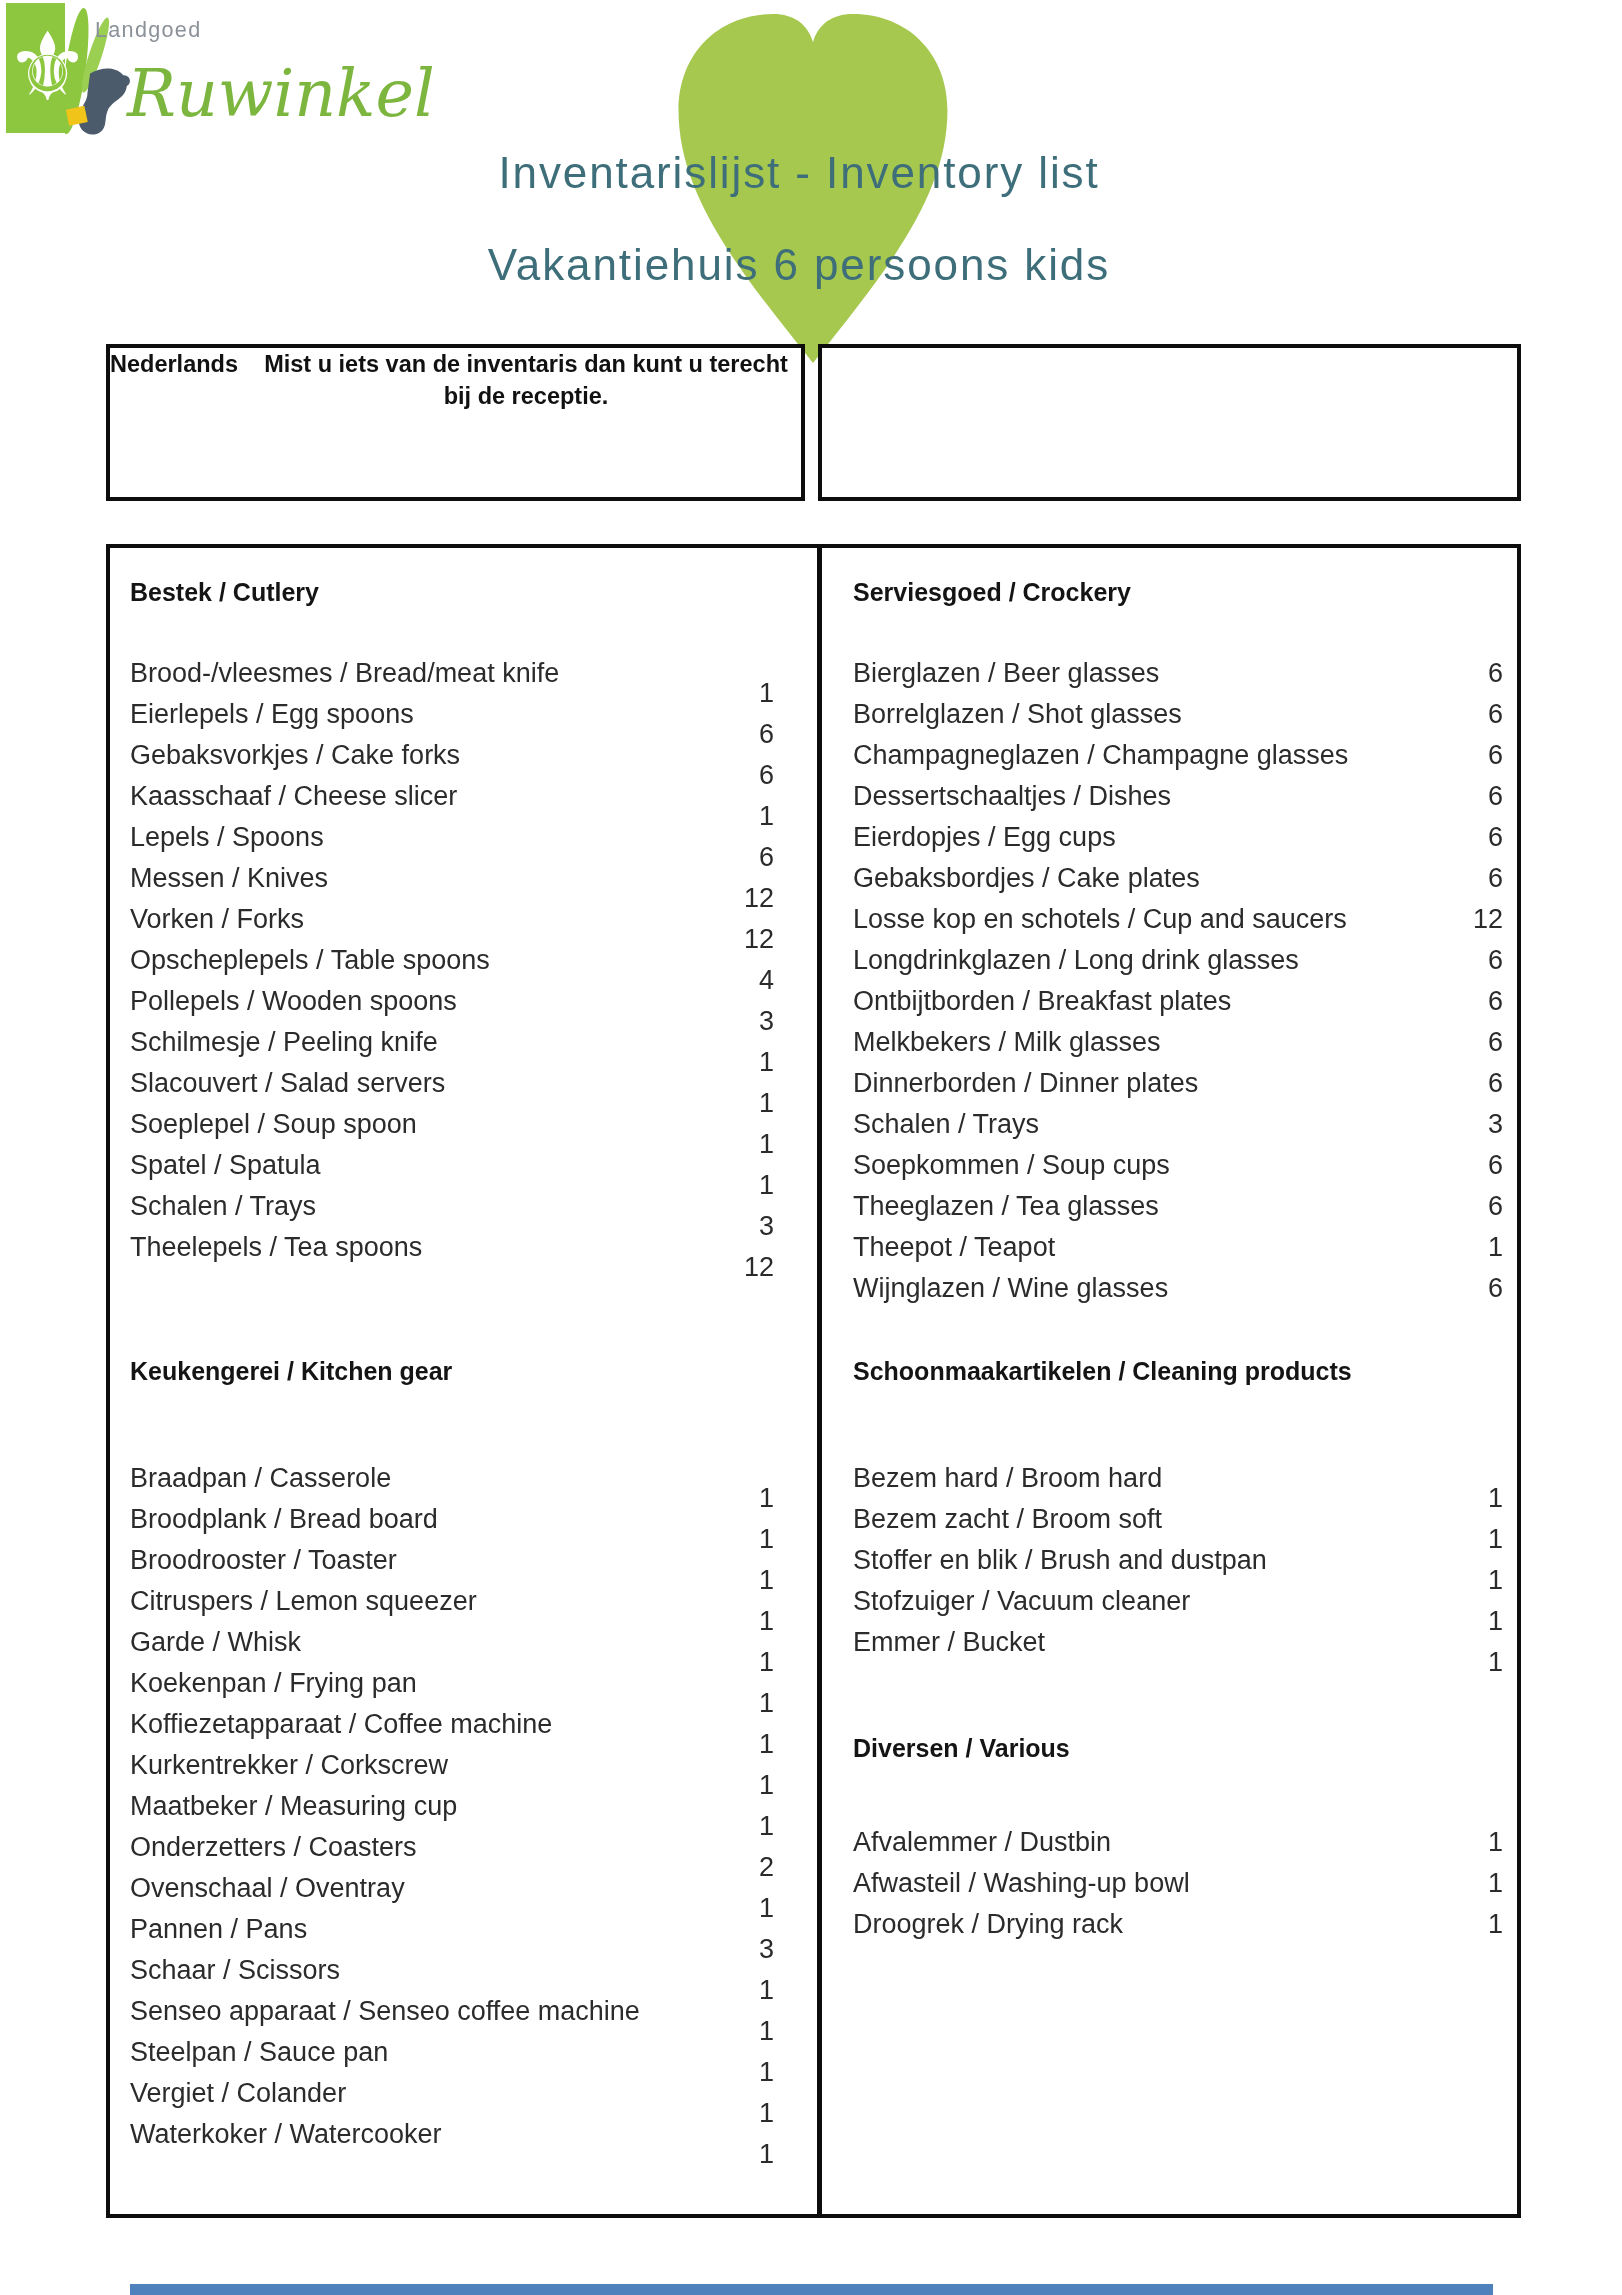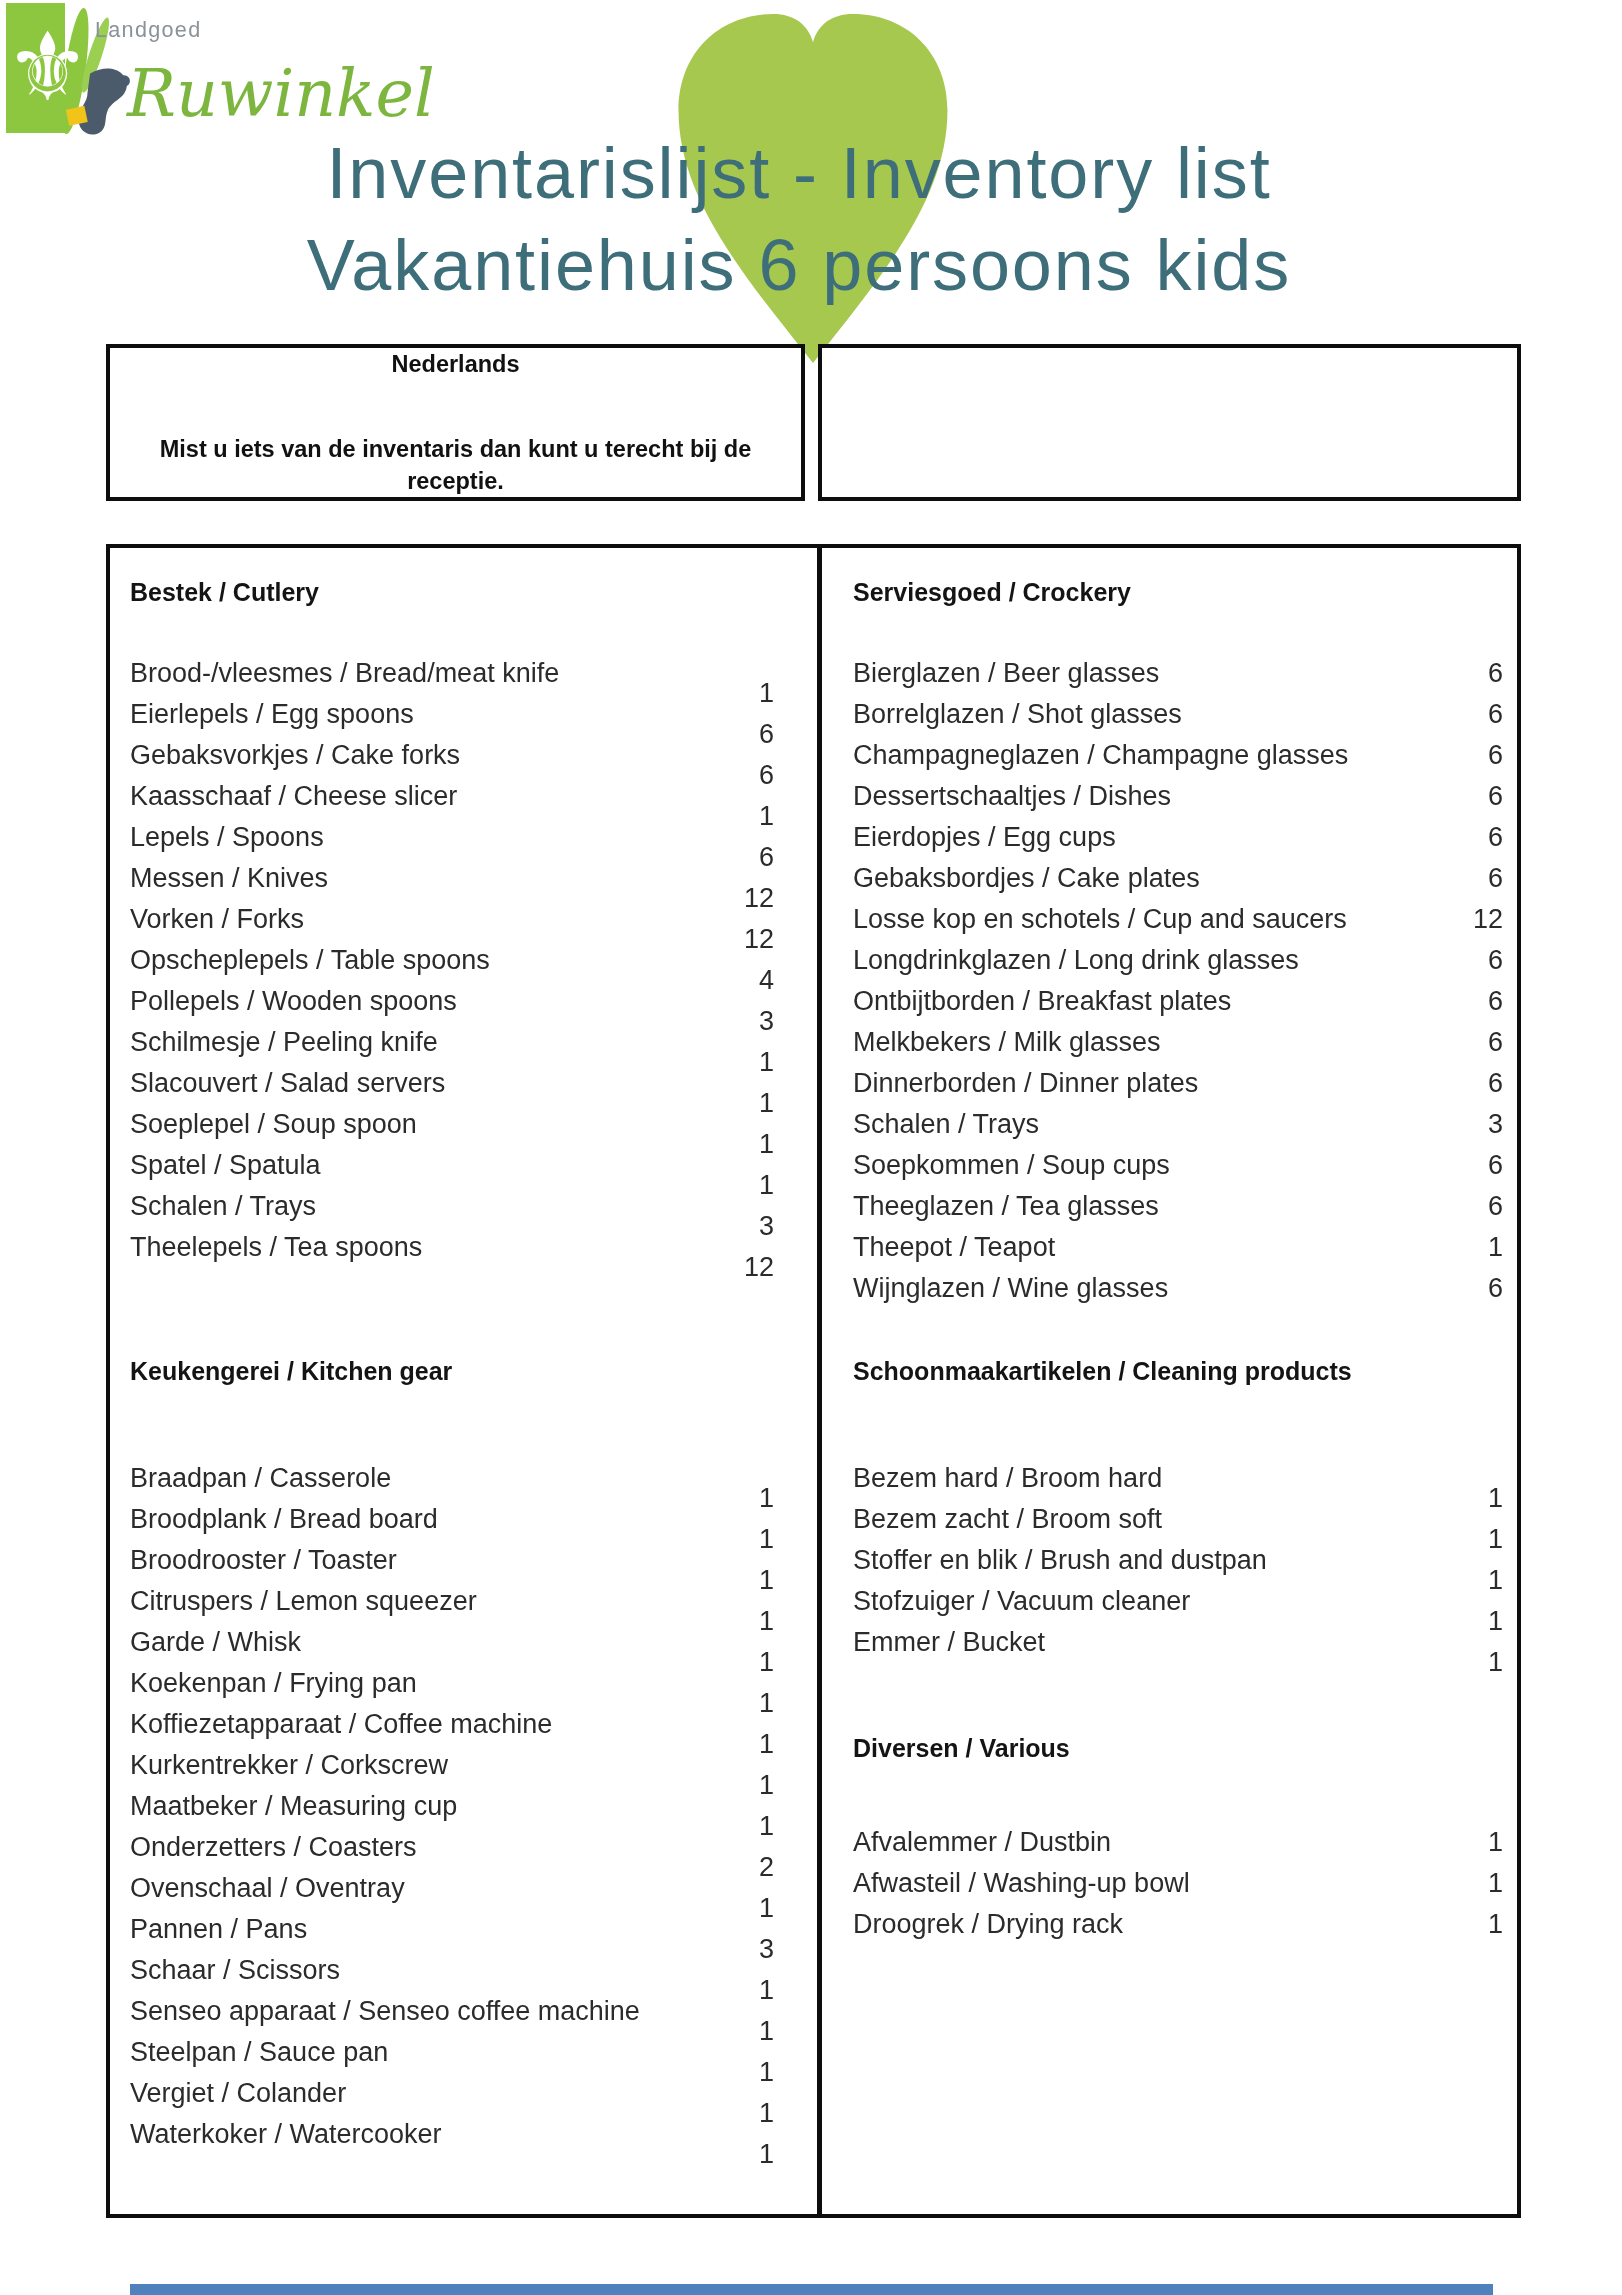--- a/index.html
+++ b/index.html
@@ -30,7 +30,7 @@
   
   #heart-svg{left:676px;top:14px;z-index:0;}
   #title-block{left:115px;top:127px;width:1368px;text-align:center;z-index:2;
-    color:var(--title-teal);font-size:72px;line-height:92px;letter-spacing:1.9px;}
+    color:var(--title-teal);font-size:44px;line-height:92px;letter-spacing:1.9px;}
 
   
   .notice-box{top:344px;height:157px;border:4.5px solid var(--ink);background:#fff;

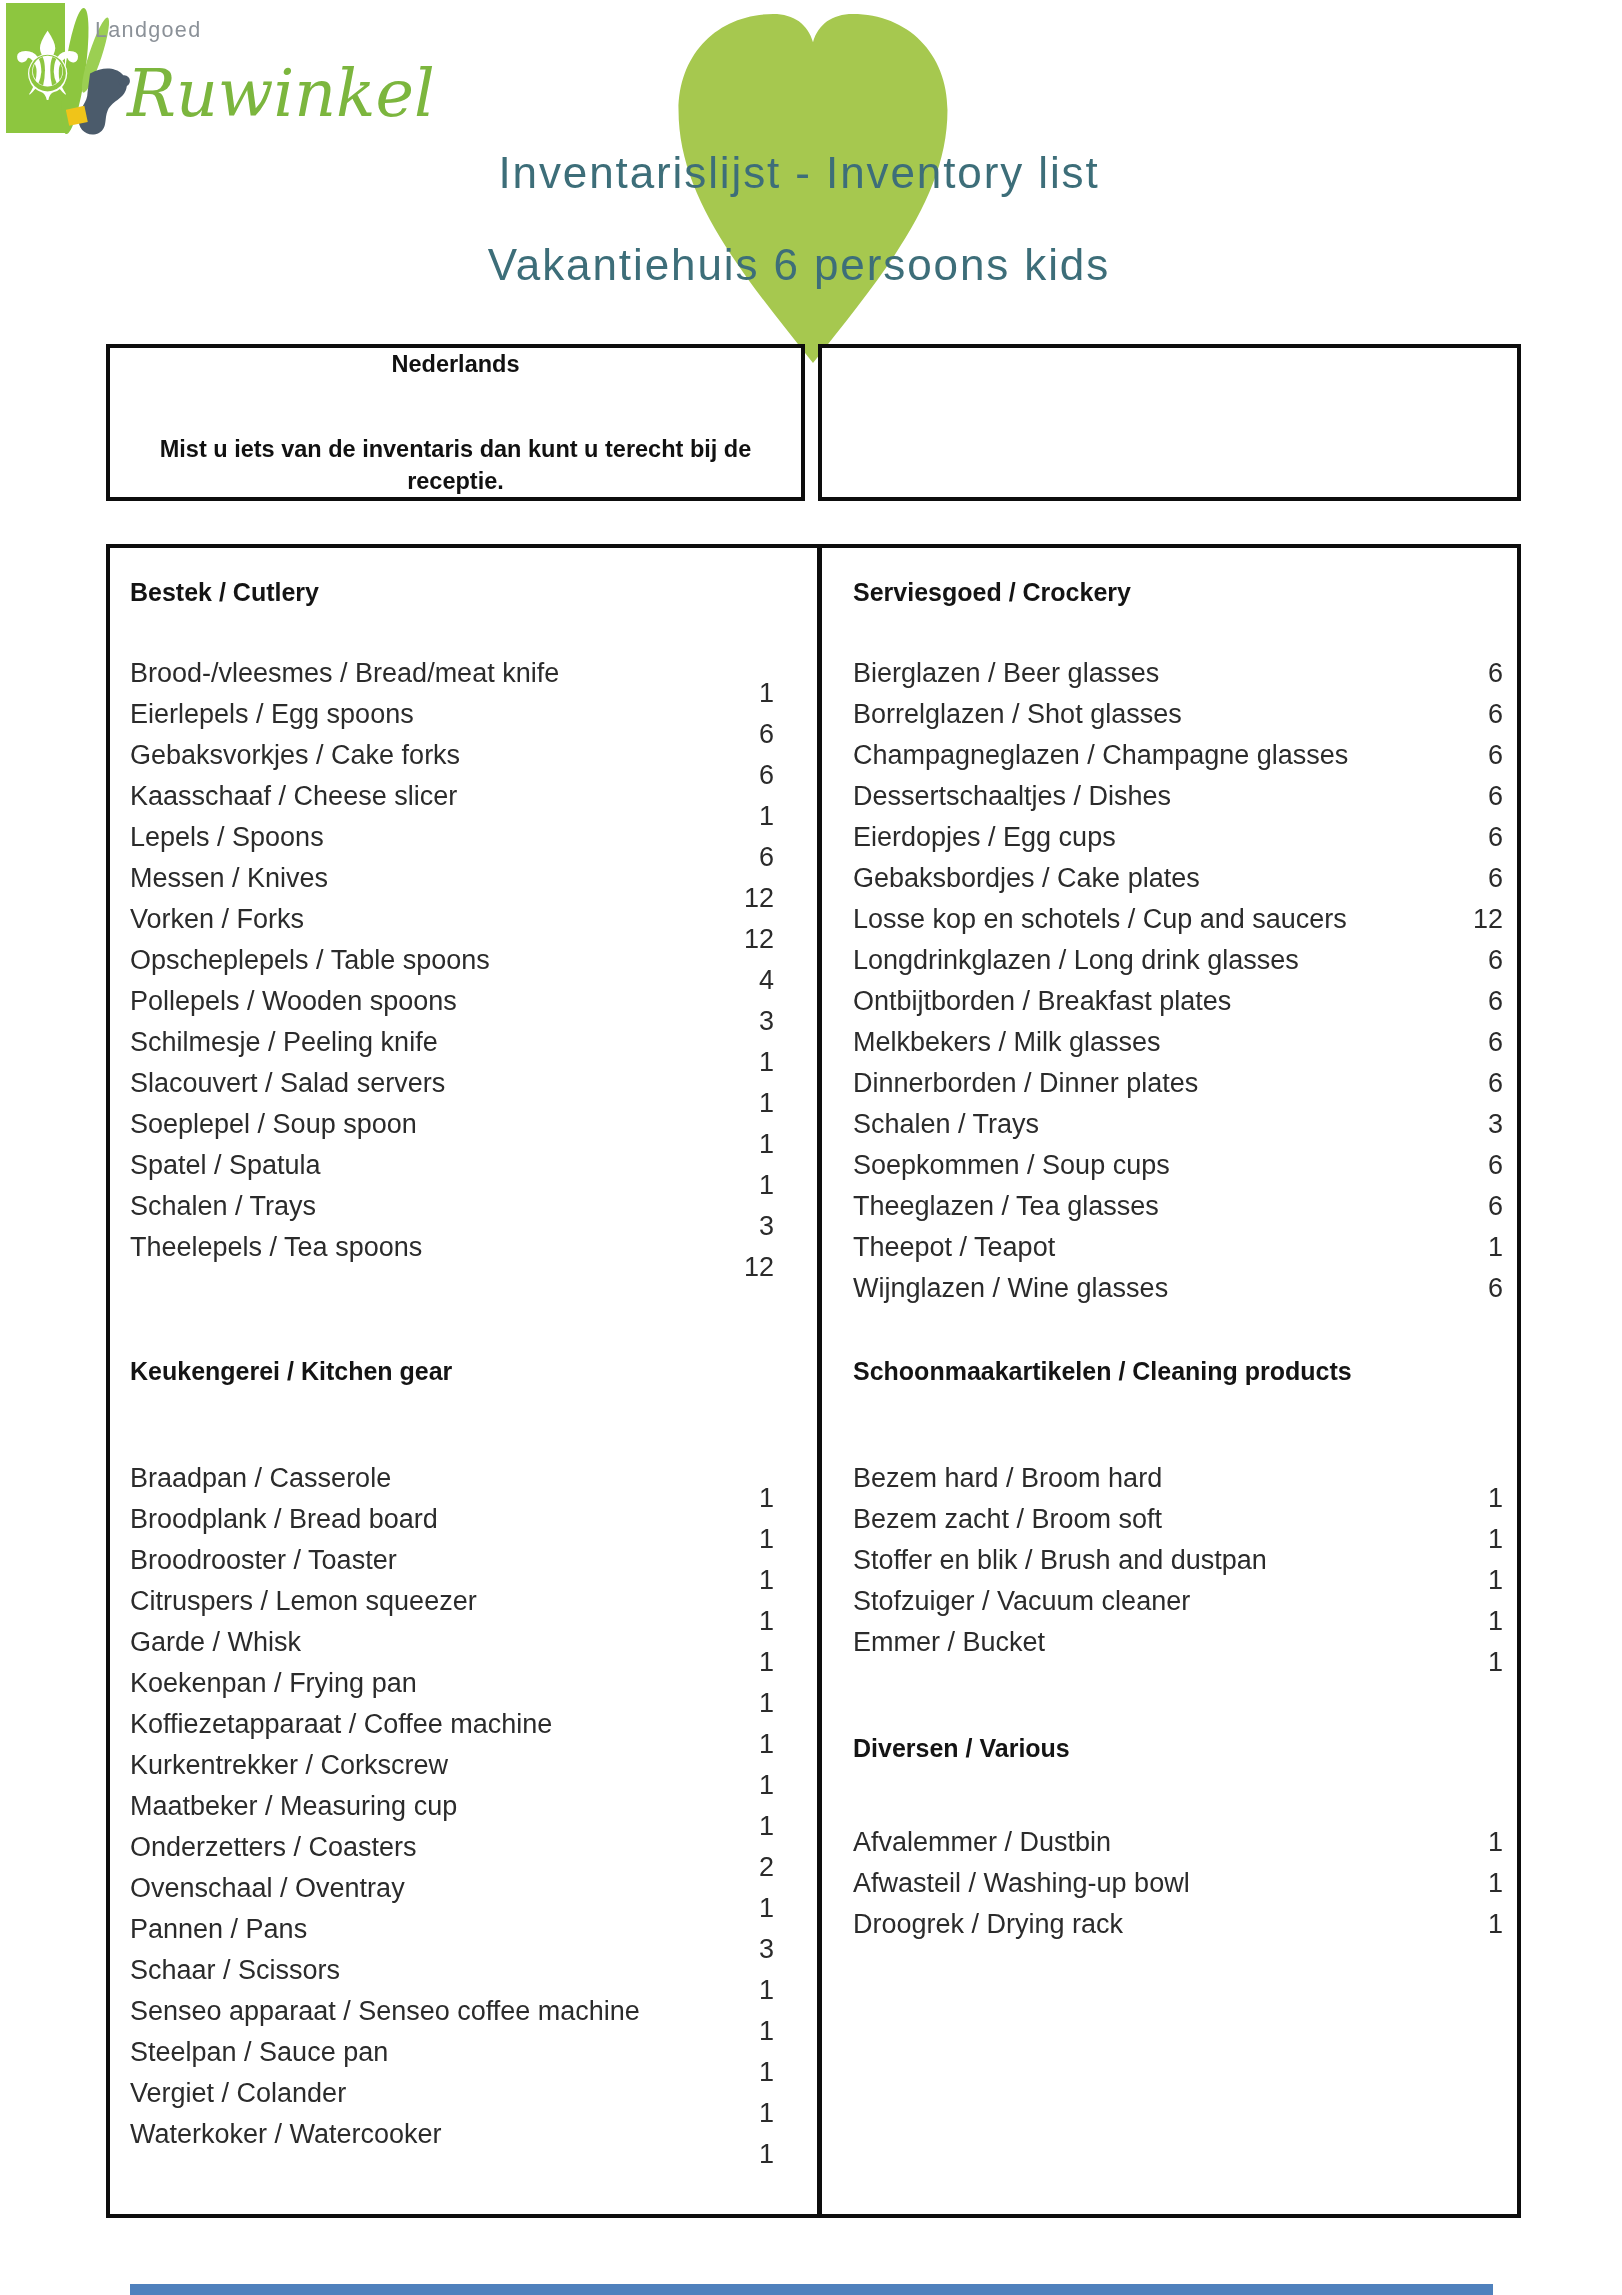--- a/index.html
+++ b/index.html
@@ -34,8 +34,8 @@
 
   
   .notice-box{top:344px;height:157px;border:4.5px solid var(--ink);background:#fff;
-    display:flex;flex-direction:column;justify-content:space-between;text-align:center;
-    font-weight:bold;font-size:23.5px;line-height:32px;color:#111;z-index:2;}
+    display:flex;flex-direction:row;justify-content:flex-start;text-align:center;
+    font-weight:bold;font-size:23.5px;line-height:32px;color:#111;z-index:2;gap:13px;}
   #notice-nl{left:106px;width:699px;}
   #notice-en{left:818px;width:703px;}
   .nb-body{max-width:643px;margin:0 auto;}

